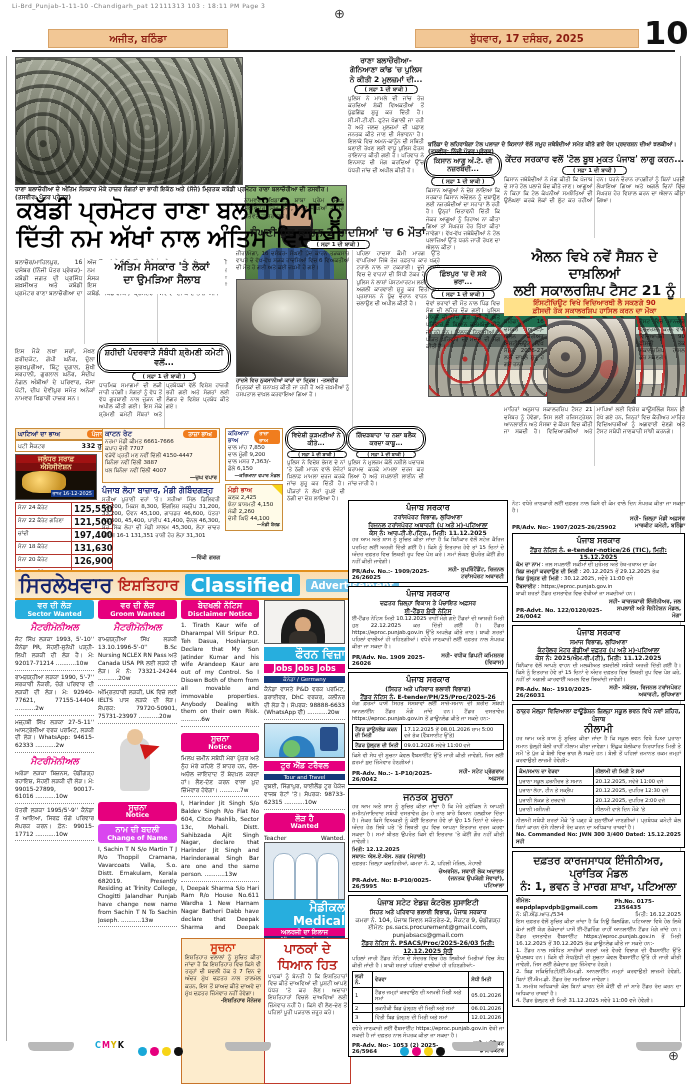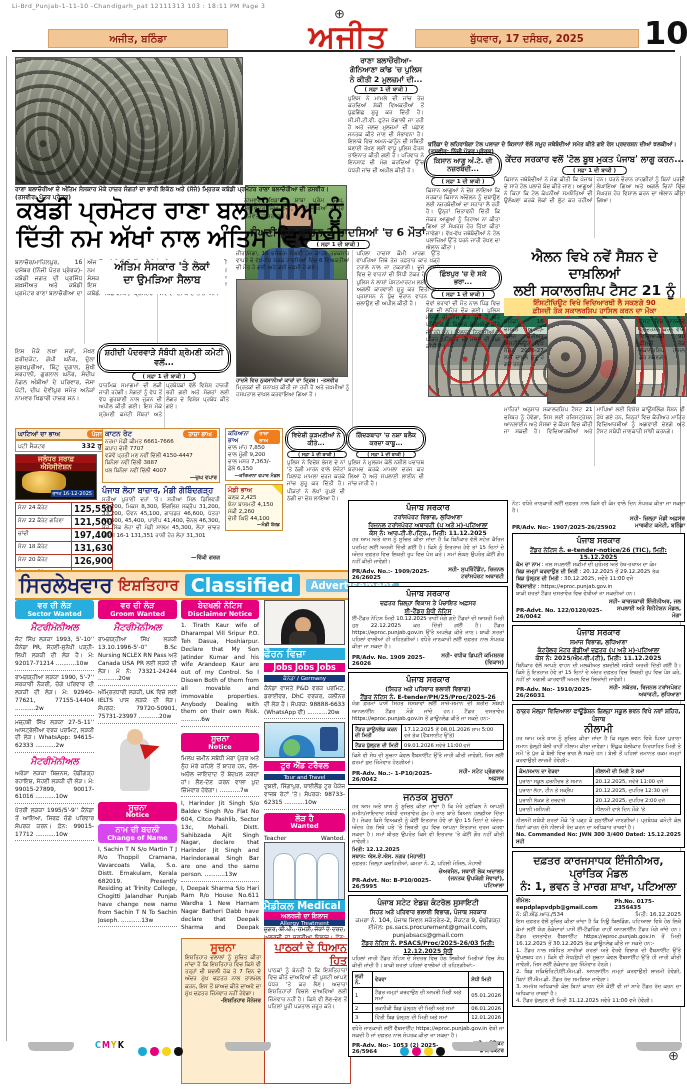--- a/index.html
+++ b/index.html
@@ -128,7 +128,6 @@
   <div class="abs frame" style="left:680px;top:56px;height:985px"></div>
 
   <div class="abs mastbox" style="left:48px;top:29px;width:178px;height:17px">ਅਜੀਤ, ਬਠਿੰਡਾ</div>
-  <div class="abs masttitle" style="left:288px;top:18px;width:120px;text-align:center">ਅਜੀਤ</div>
   <div class="abs mastbox" style="left:415px;top:29px;width:222px;height:17px">ਬੁੱਧਵਾਰ, 17 ਦਸੰਬਰ, 2025</div>
   <div class="abs pagenum" style="left:644px;top:14px">10</div>
   <div class="abs rule" style="left:12px;top:50px;width:663px"></div>

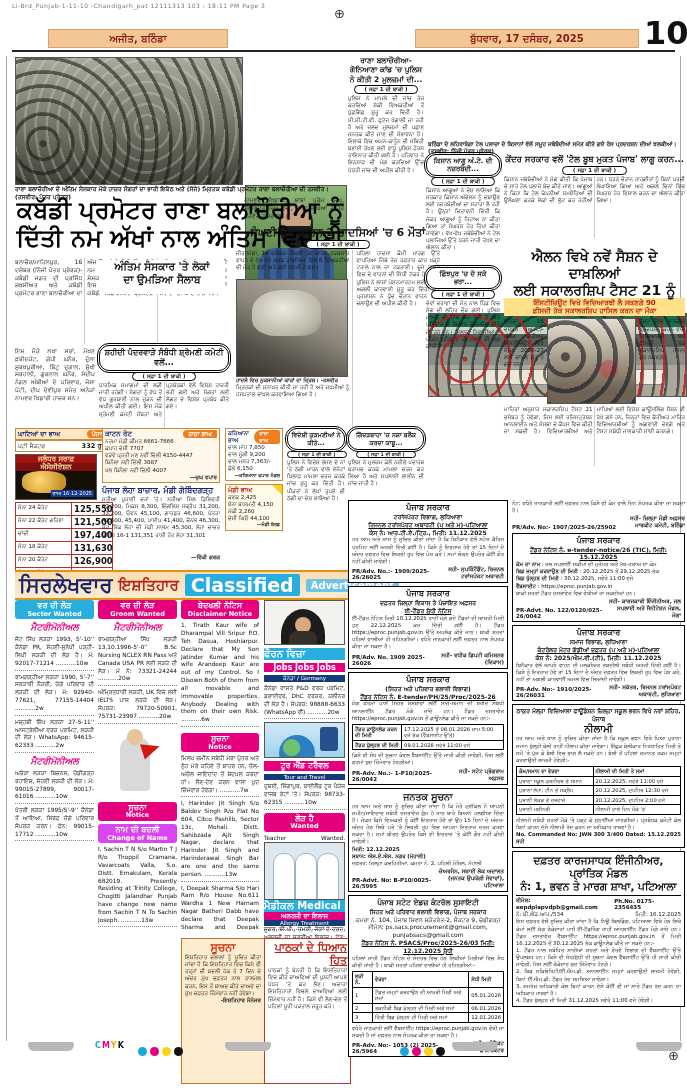--- a/index.html
+++ b/index.html
@@ -113,7 +113,7 @@
   .ph-nurse{background:#dfe8f0}
   .ph-nurse i{position:absolute;top:10px;width:20px;height:46px;border-radius:10px 10px 0 0;background:#fff;border:1px solid #9db4c8}
   .capbar{background:#153a7a;color:#fff;font-size:5.5px;text-align:center;padding:0 1px}
-  .jobscap1{background:#27aede;color:#fff;font-size:10px;font-weight:bold;text-align:left}
+  .jobscap1{background:#27aede;color:#fff;font-size:12px;font-weight:bold;text-align:right}
   .jobscap2{background:#e6007e;color:#fff;font-size:8px;font-weight:bold;text-align:center}
   .regmark{font-size:13px;color:#333}
 </style>

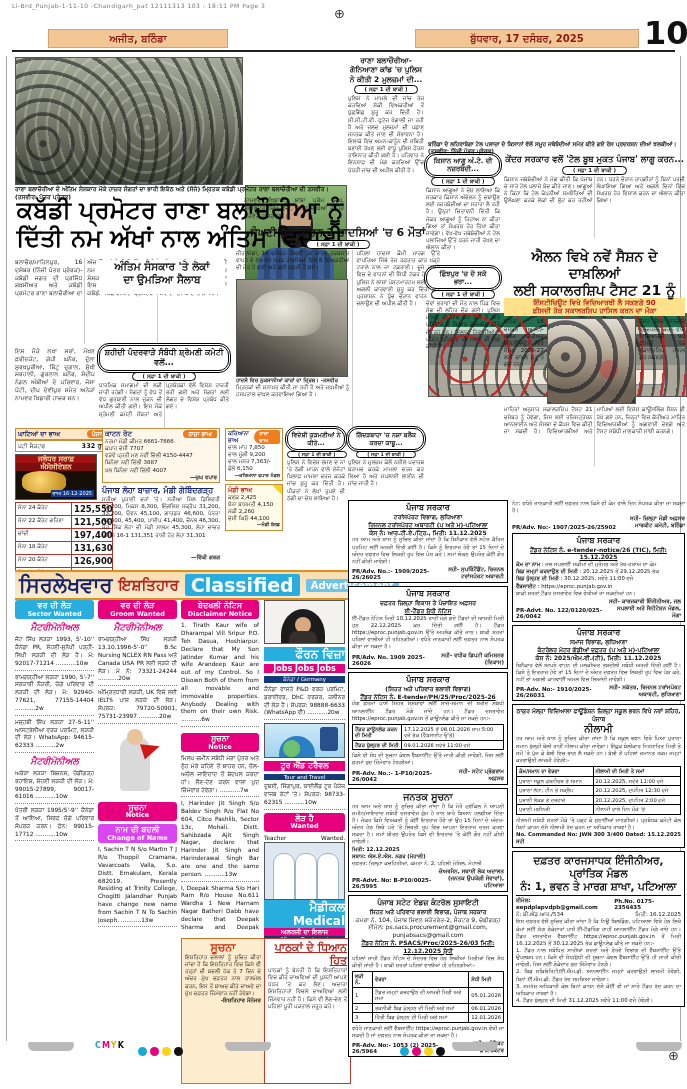--- a/index.html
+++ b/index.html
@@ -66,7 +66,7 @@
   .advbox{background:#fdeccd;border:1.5px solid #c8742a;padding:2px 3px}
   .advbox .ttl{color:#d2330f;font-weight:bold;font-size:11px;text-align:center}
   .pathbox{background:#fff;border:1.5px solid #c03a2a;padding:2px 3px}
-  .pathbox .ttl{font-weight:bold;font-size:11px;text-align:right;text-decoration:underline;color:#b8231c}
+  .pathbox .ttl{font-weight:bold;font-size:13px;text-align:center;color:#b8231c}
   
   .ph-crowd{background:linear-gradient(180deg,#a7ab9b,#7c7f70 45%,#55584b 80%,#3f4238);}
   .ph-crowd:after{content:"";position:absolute;inset:0;background:

